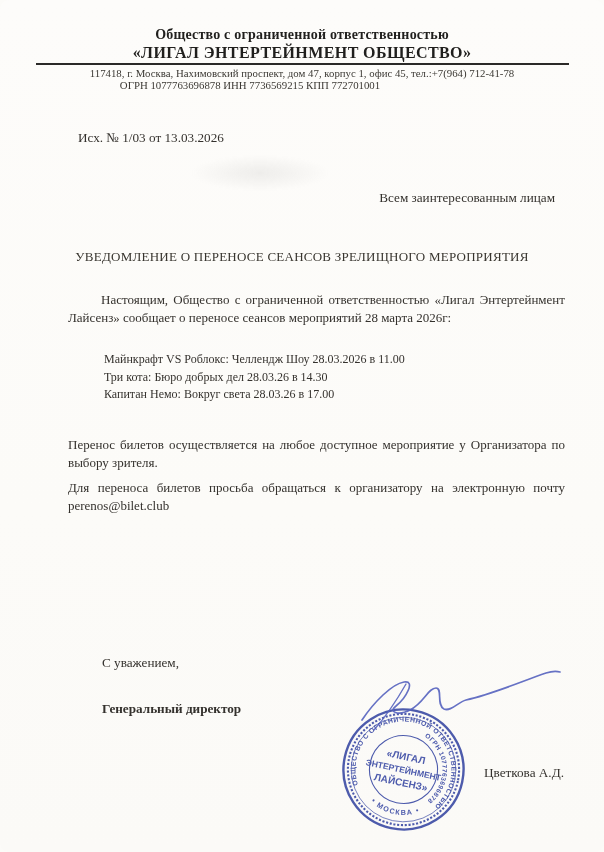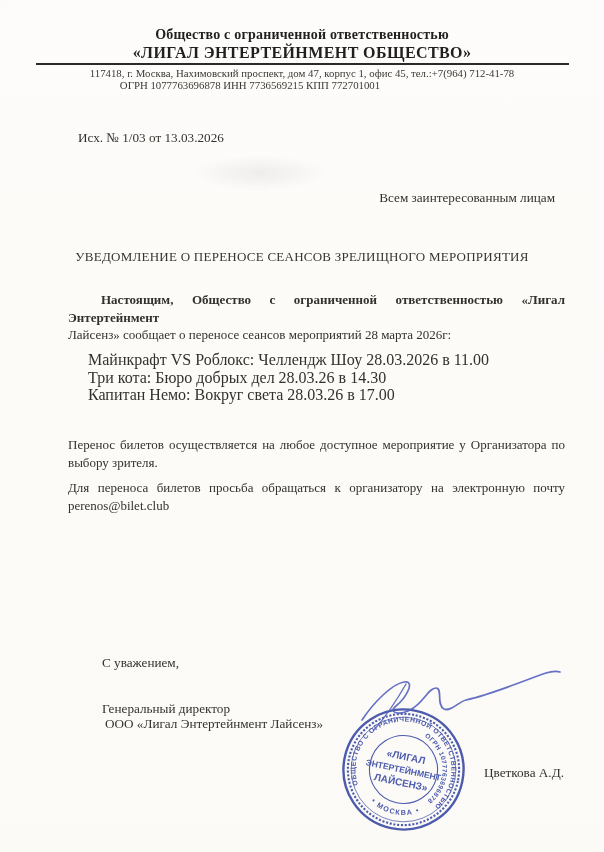--- a/index.html
+++ b/index.html
@@ -27,7 +27,7 @@
   .p2 { top:436px; }
   .p3 { top:479px; }
   .jline { text-align:justify; text-align-last:justify; }
-  .indent { text-indent:33px;font-weight:bold; }
+  .indent { text-indent:33px; }
   .events { top:351px; left:88px; font-size:16px; line-height:17.6px; }
   .closing { top:655px; left:102px; font-size:13.2px; }
   .sig1 { top:701px; left:102px; font-size:13.2px; }

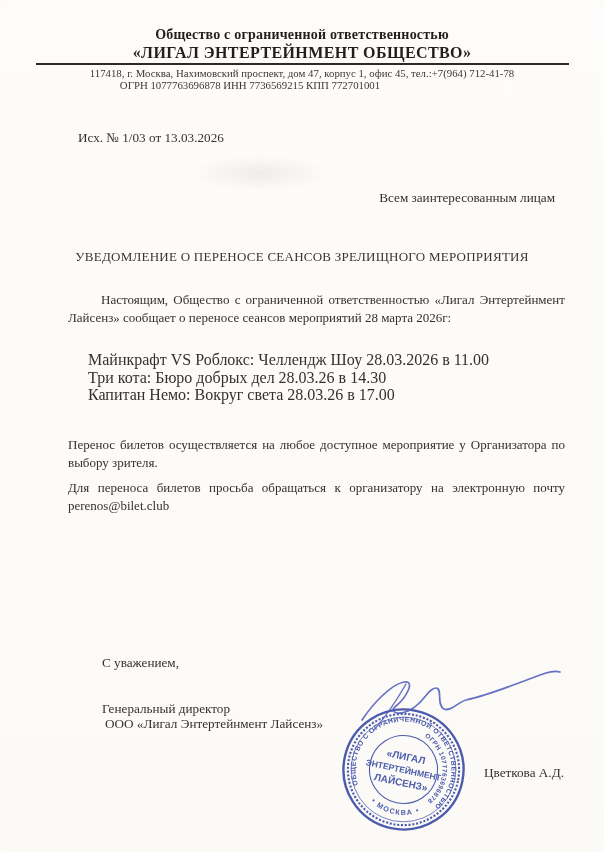--- a/index.html
+++ b/index.html
@@ -28,7 +28,7 @@
   .p3 { top:479px; }
   .jline { text-align:justify; text-align-last:justify; }
   .indent { text-indent:33px; }
-  .events { top:351px; left:88px; font-size:16px; line-height:17.6px; }
+  .events { top:351px; left:104px; font-size:12px; line-height:17.6px; }
   .closing { top:655px; left:102px; font-size:13.2px; }
   .sig1 { top:701px; left:102px; font-size:13.2px; }
   .sig2 { top:716px; left:105px; font-size:13.2px; }

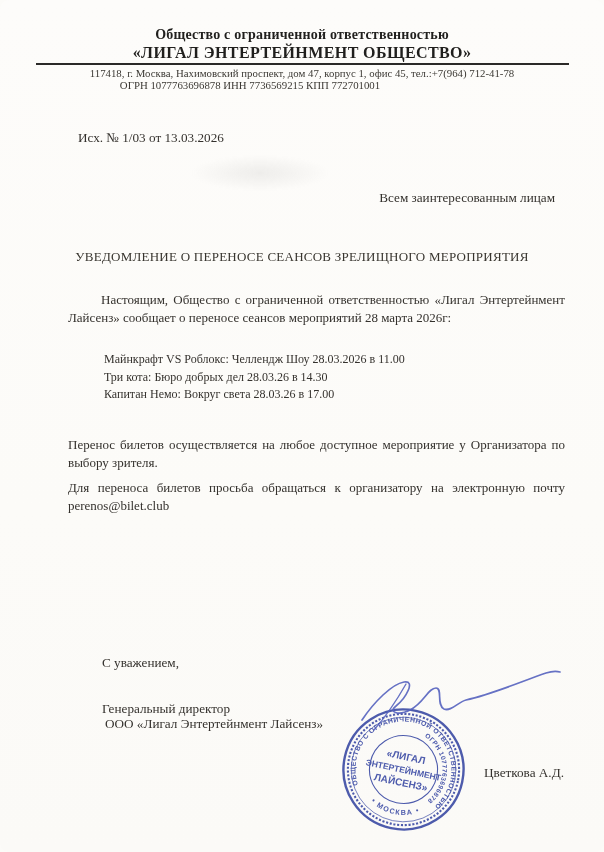--- a/index.html
+++ b/index.html
@@ -30,7 +30,7 @@
   .indent { text-indent:33px; }
   .events { top:351px; left:104px; font-size:12px; line-height:17.6px; }
   .closing { top:655px; left:102px; font-size:13.2px; }
-  .sig1 { top:701px; left:102px; font-size:13.2px; }
+  .sig1 { top:701px; left:102px; font-size:13.2px;font-weight:bold; }
   .sig2 { top:716px; left:105px; font-size:13.2px; }
   .signer { top:717px; left:484px; font-size:13.2px;margin-top:48px; }
   .smudge {

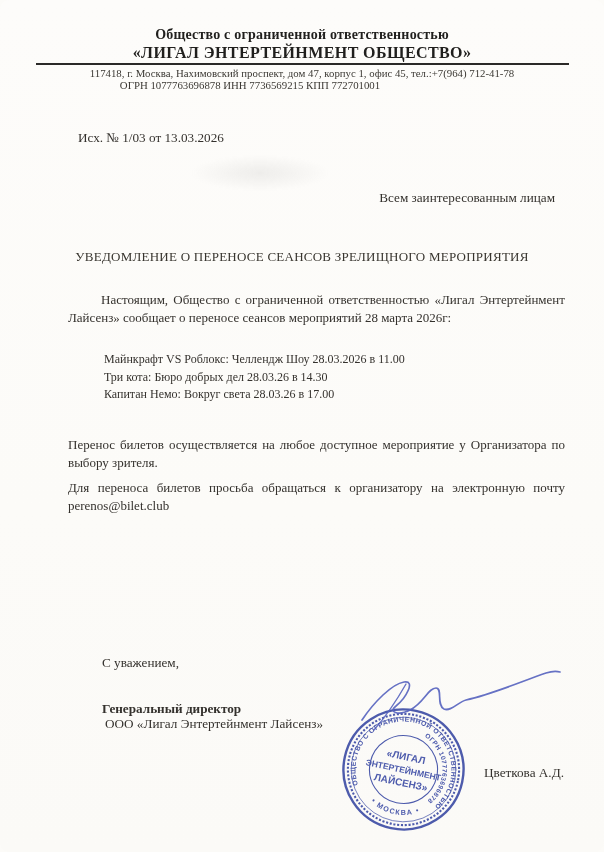--- a/index.html
+++ b/index.html
@@ -84,7 +84,6 @@
 
   <div class="abs closing">С уважением,</div>
   <div class="abs sig1">Генеральный директор</div>
-  <div class="abs sig2">ООО «Лигал Энтертейнмент Лайсенз»</div>
   <div class="abs signer">Цветкова А.Д.</div>
 
   <svg class="abs stamp-svg" viewBox="0 0 127 127">

